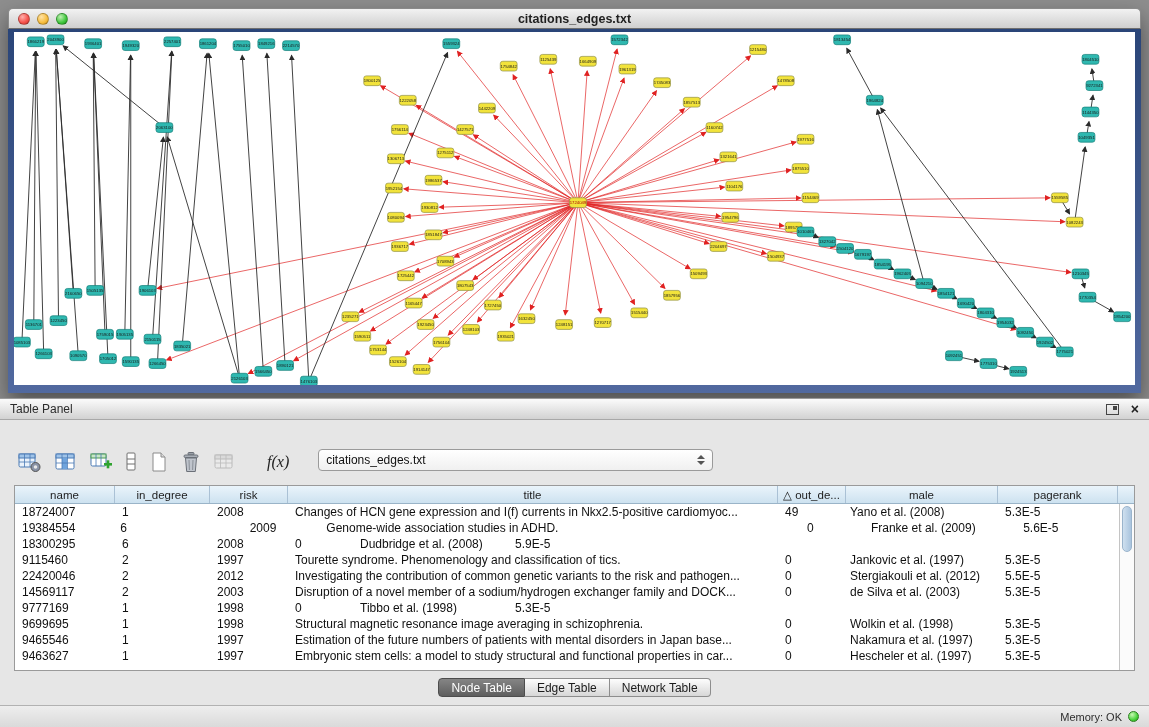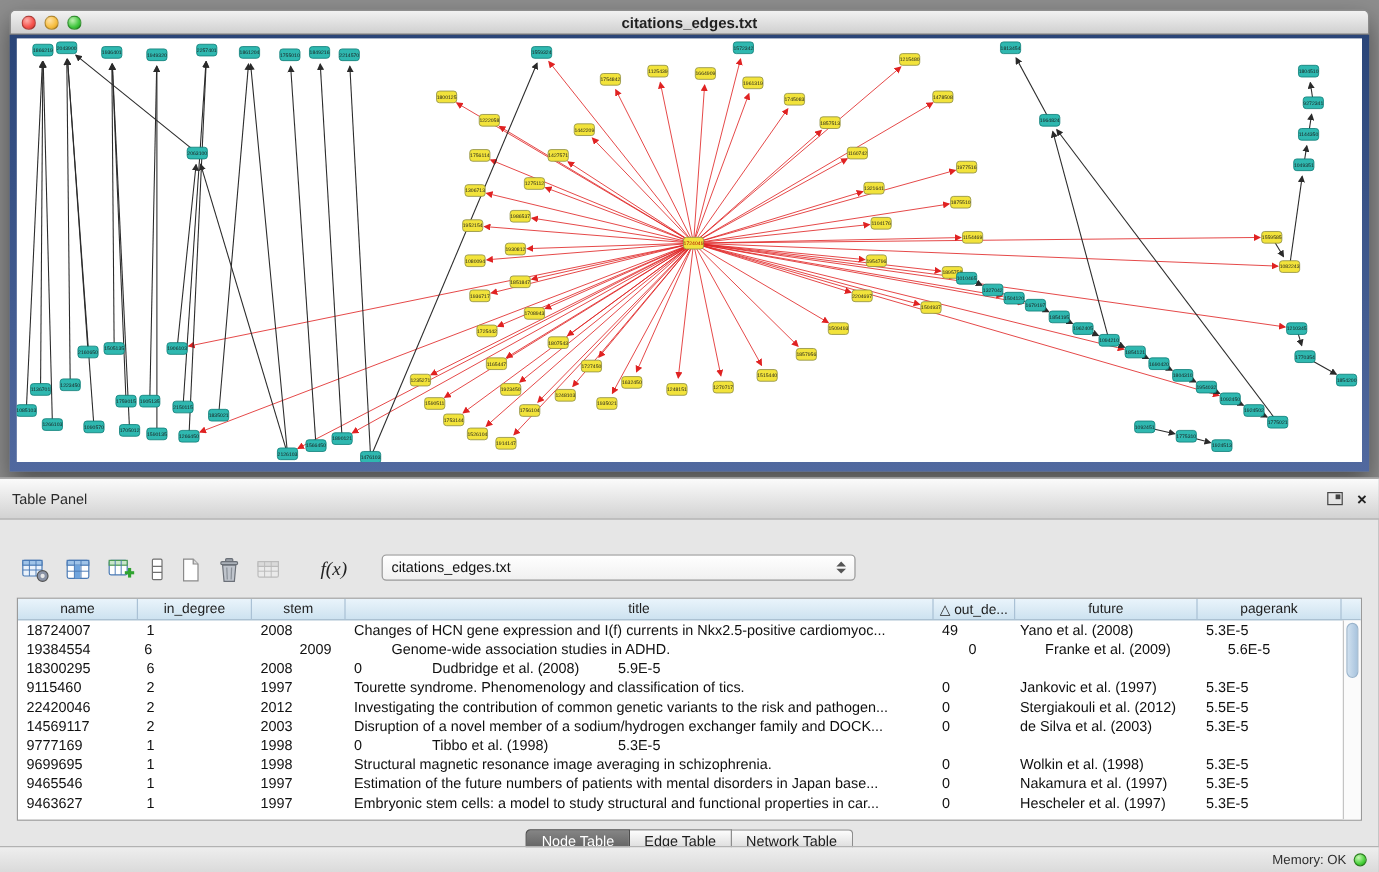--- a/index.html
+++ b/index.html
@@ -27,7 +27,7 @@
 
   
   .panel { position:absolute; top:398px; left:0; right:0; bottom:0; background:#e6e6e6; }
-  .panel-header { height:35px; background:linear-gradient(#fbfbfb,#d2d2d2);
+  .panel-header { height:22px; background:linear-gradient(#fbfbfb,#d2d2d2);
                   border-top:1px solid #9a9a9a; border-bottom:1px solid #a8a8a8;
                   display:flex; align-items:center; padding:0 10px; gap:12px; }
   .panel-title { font-size:12px; color:#2b2b2b; }

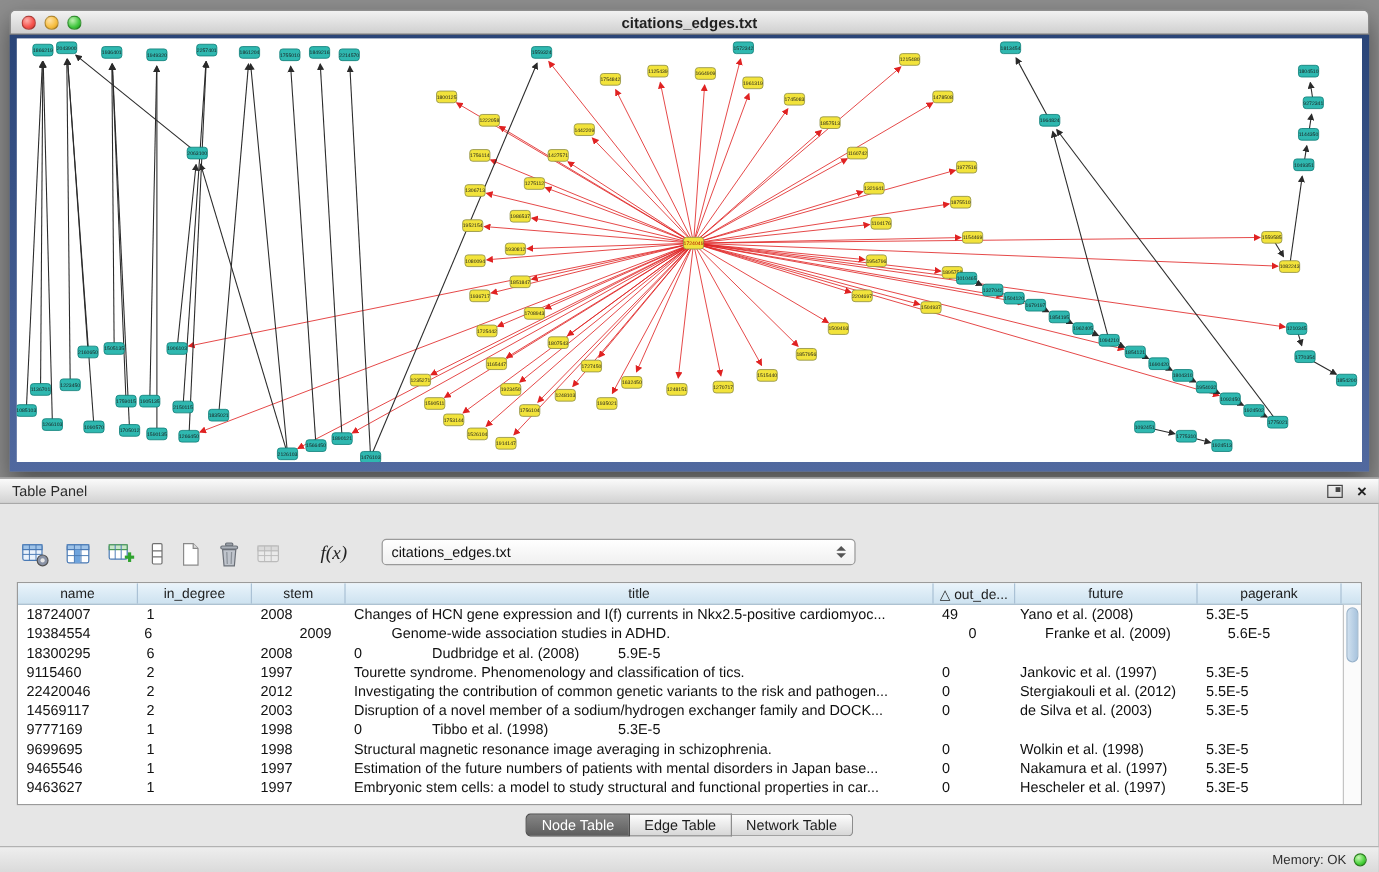--- a/index.html
+++ b/index.html
@@ -751,7 +751,7 @@
     <div class="thead">
         <div class="th" style="width: 100px;">name</div>
         <div class="th" style="width: 95px;">in_degree</div>
-        <div class="th" style="width: 78px;">stem</div>
+        <div class="th" style="width: 78px;">risk</div>
         <div class="th" style="width: 490px;">title</div>
         <div class="th" style="width: 68px;">△ out_de...</div>
         <div class="th" style="width: 152px;">future</div>

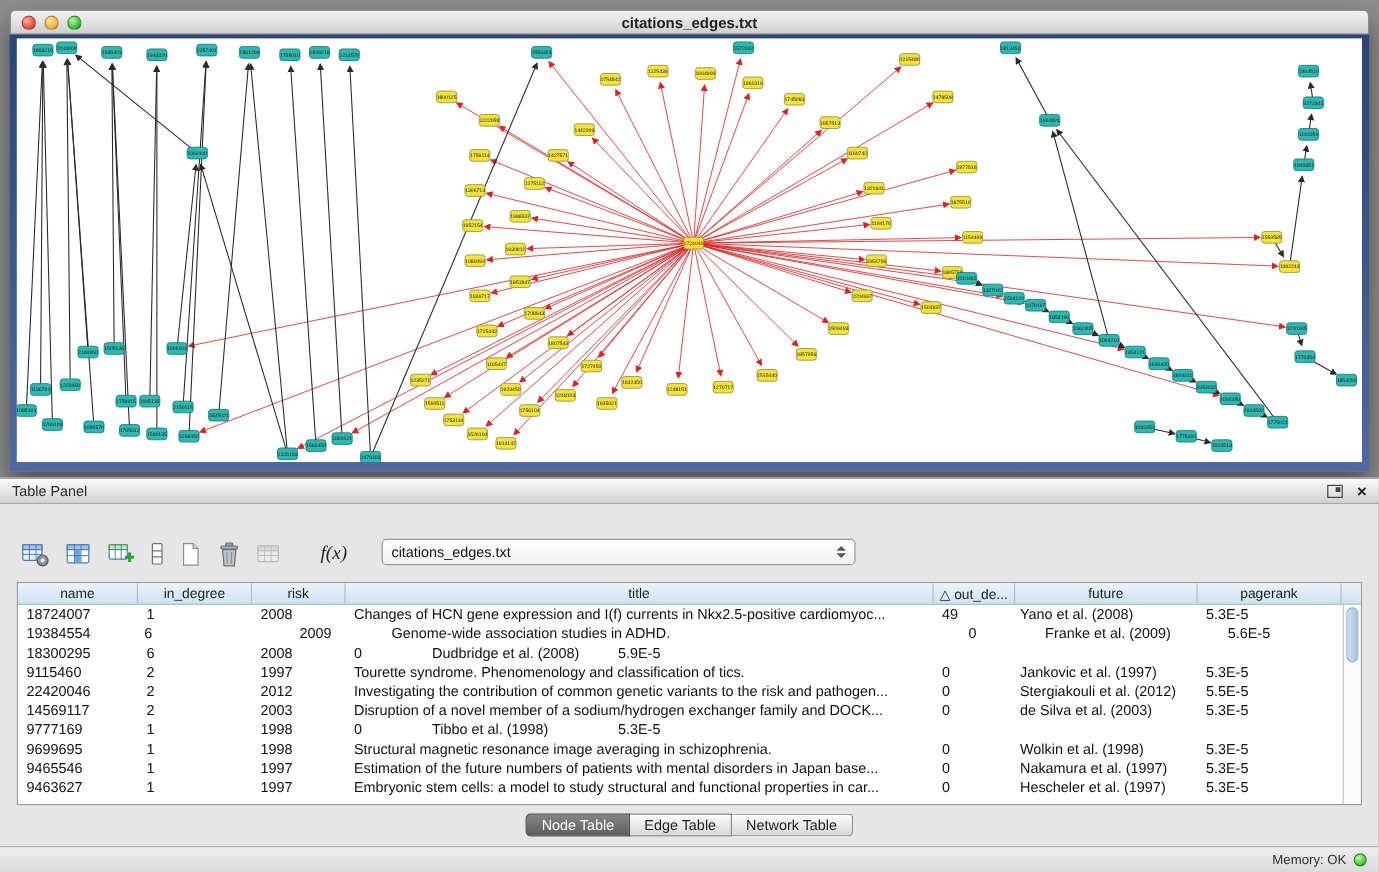--- a/index.html
+++ b/index.html
@@ -754,7 +754,7 @@
         <div class="th" style="width: 78px;">risk</div>
         <div class="th" style="width: 490px;">title</div>
         <div class="th" style="width: 68px;">△ out_de...</div>
-        <div class="th" style="width: 152px;">future</div>
+        <div class="th" style="width: 152px;">male</div>
         <div class="th" style="width: 120px;">pagerank</div>
       </div>
     <div class="tbody">

